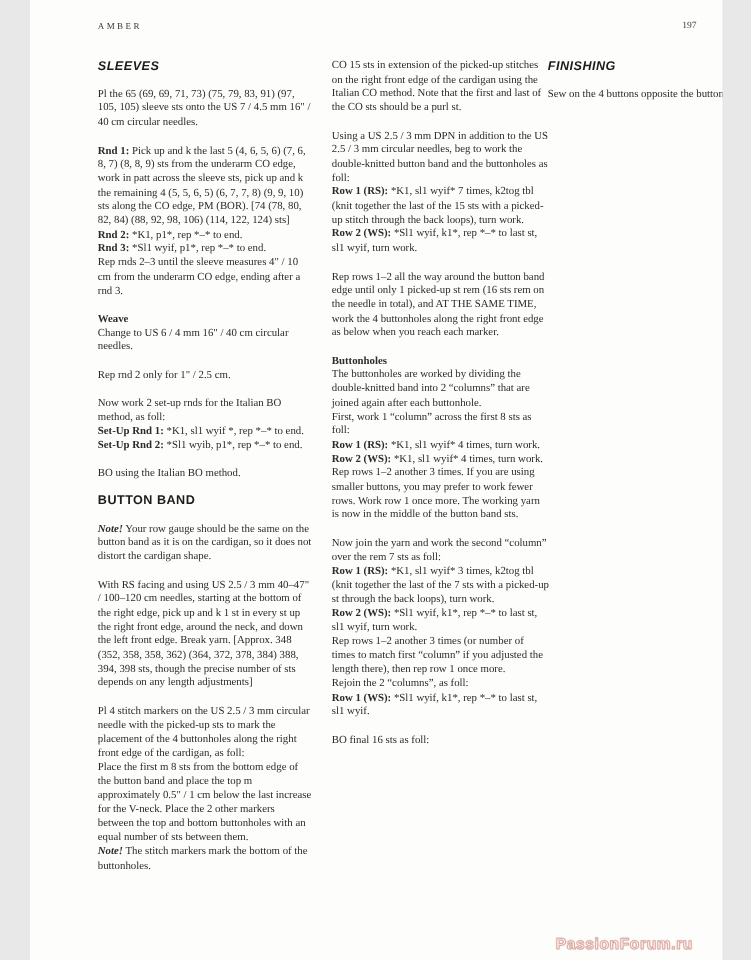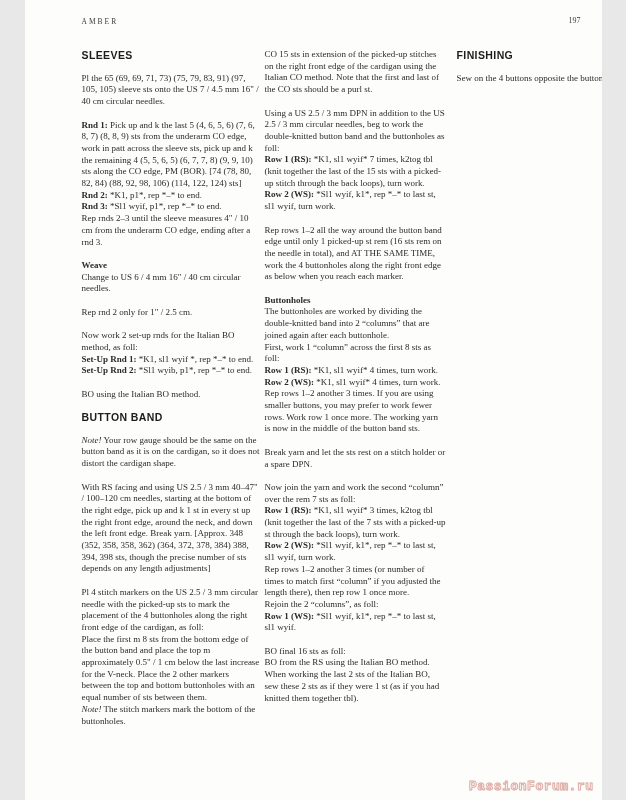--- a/index.html
+++ b/index.html
@@ -36,7 +36,7 @@
     color:#1c1c1c;
     margin:8px 0 11px 0;
   }
-  .col h2:first-child { margin-top:1px; }
+  .col h2:first-child { margin-top:1px;font-style:italic; }
   .b { font-weight:bold; }
   .i { font-style:italic; }
   .watermark {

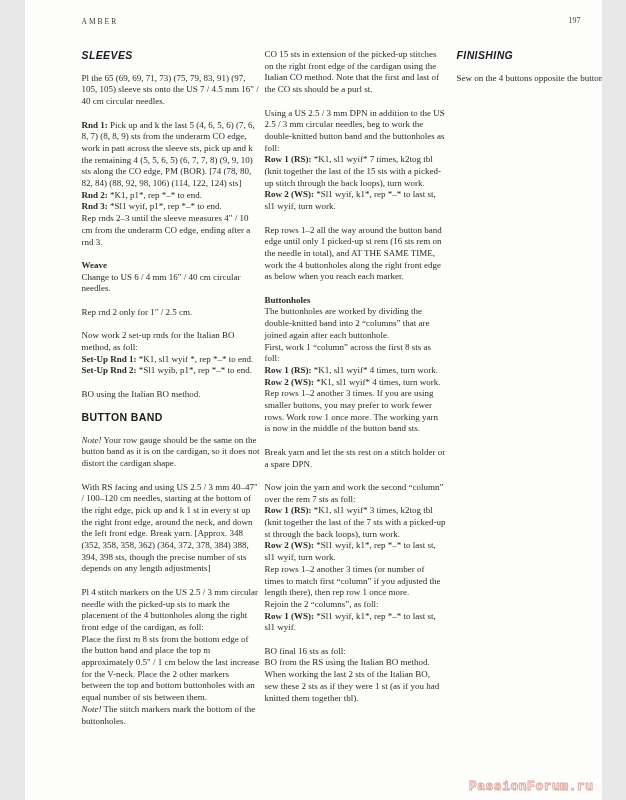--- a/index.html
+++ b/index.html
@@ -26,7 +26,7 @@
     text-align:left;
   }
   #col1 { left:57px;  width:179px; }
-  #col2 { left:240px; width:181px; }
+  #col2 { left:252px; width:181px; }
   #col3 { left:432px; width:179px; }
   .col p { margin:0 0 11.7px 0; }
   .col h2 {

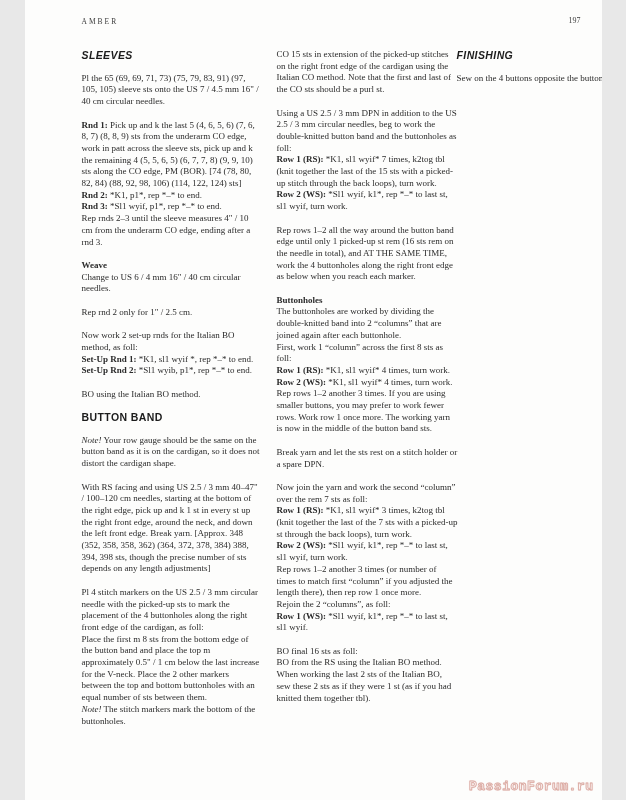--- a/index.html
+++ b/index.html
@@ -38,7 +38,7 @@
   }
   .col h2:first-child { margin-top:1px;font-style:italic; }
   .b { font-weight:bold; }
-  .i { font-style:italic; }
+  .i { font-style:italic;font-weight:bold; }
   .watermark {
     position:absolute; right:8px; bottom:6px;
     font-family:Liberation Mono, monospace;

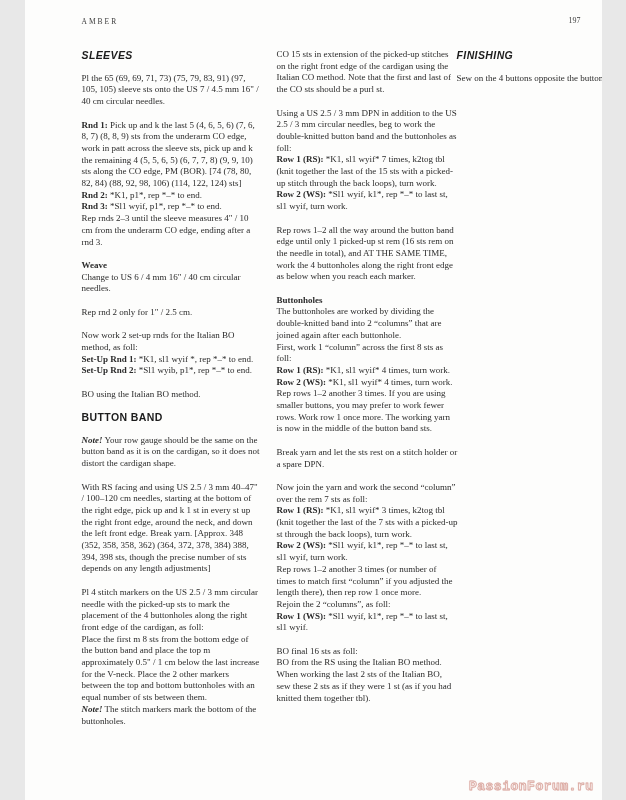--- a/index.html
+++ b/index.html
@@ -74,7 +74,6 @@
       <p><span>Using a US 2.5 / 3 mm DPN in addition to the US 2.5 / 3 mm circular needles, beg to work the double-knitted button band and the buttonholes as foll:</span><br><span class="b">Row 1 (RS):</span><span> *K1, sl1 wyif* 7 times, k2tog tbl (knit together the last of the 15 sts with a picked-up stitch through the back loops), turn work.</span><br><span class="b">Row 2 (WS):</span><span> *Sl1 wyif, k1*, rep *–* to last st, sl1 wyif, turn work.</span></p>
       <p><span>Rep rows 1–2 all the way around the button band edge until only 1 picked-up st rem (16 sts rem on the needle in total), and AT THE SAME TIME, work the 4 buttonholes along the right front edge as below when you reach each marker.</span></p>
       <p><span class="b">Buttonholes</span><br><span>The buttonholes are worked by dividing the double-knitted band into 2 “columns” that are joined again after each buttonhole.</span><br><span>First, work 1 “column” across the first 8 sts as foll:</span><br><span class="b">Row 1 (RS):</span><span> *K1, sl1 wyif* 4 times, turn work.</span><br><span class="b">Row 2 (WS):</span><span> *K1, sl1 wyif* 4 times, turn work.</span><br><span>Rep rows 1–2 another 3 times. If you are using smaller buttons, you may prefer to work fewer rows. Work row 1 once more. The working yarn is now in the middle of the button band sts.</span></p>
-      <p><span>Break yarn and let the sts rest on a stitch holder or a spare DPN.</span></p>
       <p><span>Now join the yarn and work the second “column” over the rem 7 sts as foll:</span><br><span class="b">Row 1 (RS):</span><span> *K1, sl1 wyif* 3 times, k2tog tbl (knit together the last of the 7 sts with a picked-up st through the back loops), turn work.</span><br><span class="b">Row 2 (WS):</span><span> *Sl1 wyif, k1*, rep *–* to last st, sl1 wyif, turn work.</span><br><span>Rep rows 1–2 another 3 times (or number of times to match first “column” if you adjusted the length there), then rep row 1 once more.</span><br><span>Rejoin the 2 “columns”, as foll:</span><br><span class="b">Row 1 (WS):</span><span> *Sl1 wyif, k1*, rep *–* to last st, sl1 wyif.</span></p>
       <p><span>BO final 16 sts as foll:</span><br><span>BO from the RS using the Italian BO method. When working the last 2 sts of the Italian BO, sew these 2 sts as if they were 1 st (as if you had knitted them together tbl).</span></p>
     </div>

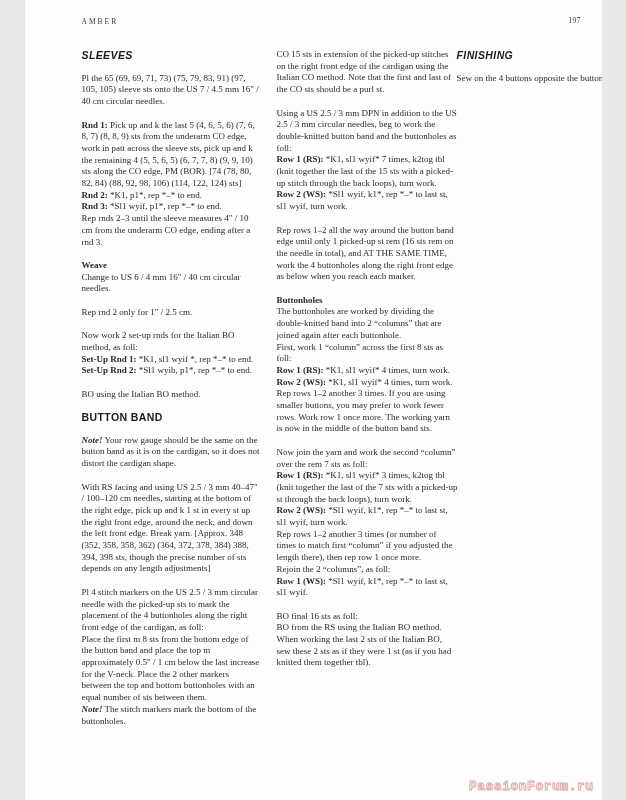--- a/index.html
+++ b/index.html
@@ -75,7 +75,7 @@
       <p><span>Rep rows 1–2 all the way around the button band edge until only 1 picked-up st rem (16 sts rem on the needle in total), and AT THE SAME TIME, work the 4 buttonholes along the right front edge as below when you reach each marker.</span></p>
       <p><span class="b">Buttonholes</span><br><span>The buttonholes are worked by dividing the double-knitted band into 2 “columns” that are joined again after each buttonhole.</span><br><span>First, work 1 “column” across the first 8 sts as foll:</span><br><span class="b">Row 1 (RS):</span><span> *K1, sl1 wyif* 4 times, turn work.</span><br><span class="b">Row 2 (WS):</span><span> *K1, sl1 wyif* 4 times, turn work.</span><br><span>Rep rows 1–2 another 3 times. If you are using smaller buttons, you may prefer to work fewer rows. Work row 1 once more. The working yarn is now in the middle of the button band sts.</span></p>
       <p><span>Now join the yarn and work the second “column” over the rem 7 sts as foll:</span><br><span class="b">Row 1 (RS):</span><span> *K1, sl1 wyif* 3 times, k2tog tbl (knit together the last of the 7 sts with a picked-up st through the back loops), turn work.</span><br><span class="b">Row 2 (WS):</span><span> *Sl1 wyif, k1*, rep *–* to last st, sl1 wyif, turn work.</span><br><span>Rep rows 1–2 another 3 times (or number of times to match first “column” if you adjusted the length there), then rep row 1 once more.</span><br><span>Rejoin the 2 “columns”, as foll:</span><br><span class="b">Row 1 (WS):</span><span> *Sl1 wyif, k1*, rep *–* to last st, sl1 wyif.</span></p>
-      <p><span>BO final 16 sts as foll:</span><br><span>BO from the RS using the Italian BO method. When working the last 2 sts of the Italian BO, sew these 2 sts as if they were 1 st (as if you had knitted them together tbl).</span></p>
+      <p><span>BO final 16 sts as foll:</span><br></p>
     </div>
   <div class="col" id="col3">
       <h2>FINISHING</h2>

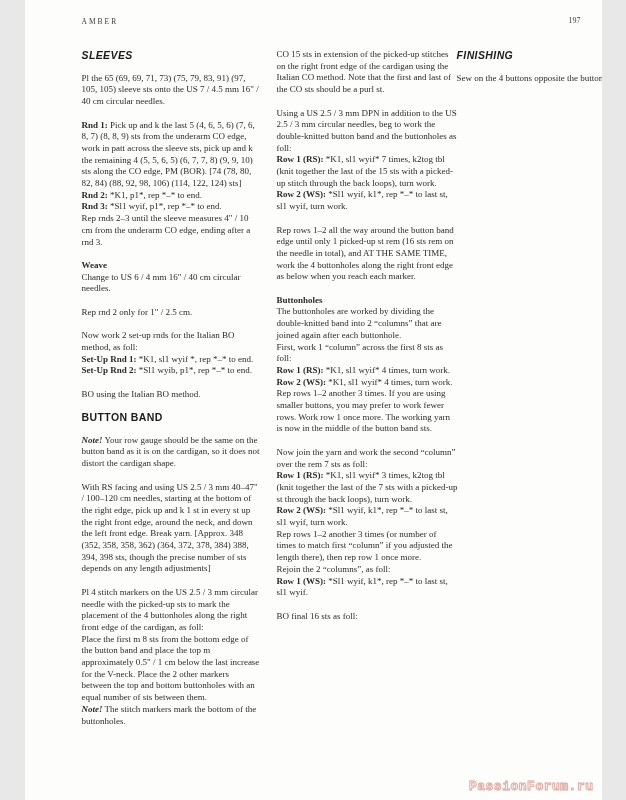--- a/index.html
+++ b/index.html
@@ -40,8 +40,8 @@
   .b { font-weight:bold; }
   .i { font-style:italic;font-weight:bold; }
   .watermark {
-    position:absolute; right:8px; bottom:6px;
-    font-family:Liberation Mono, monospace;
+    position:absolute; right:24px; bottom:6px;
+    font-family:Liberation Sans, sans-serif;
     font-weight:bold;
     font-size:13px; letter-spacing:0.5px;
     color:#fbf4f3;

